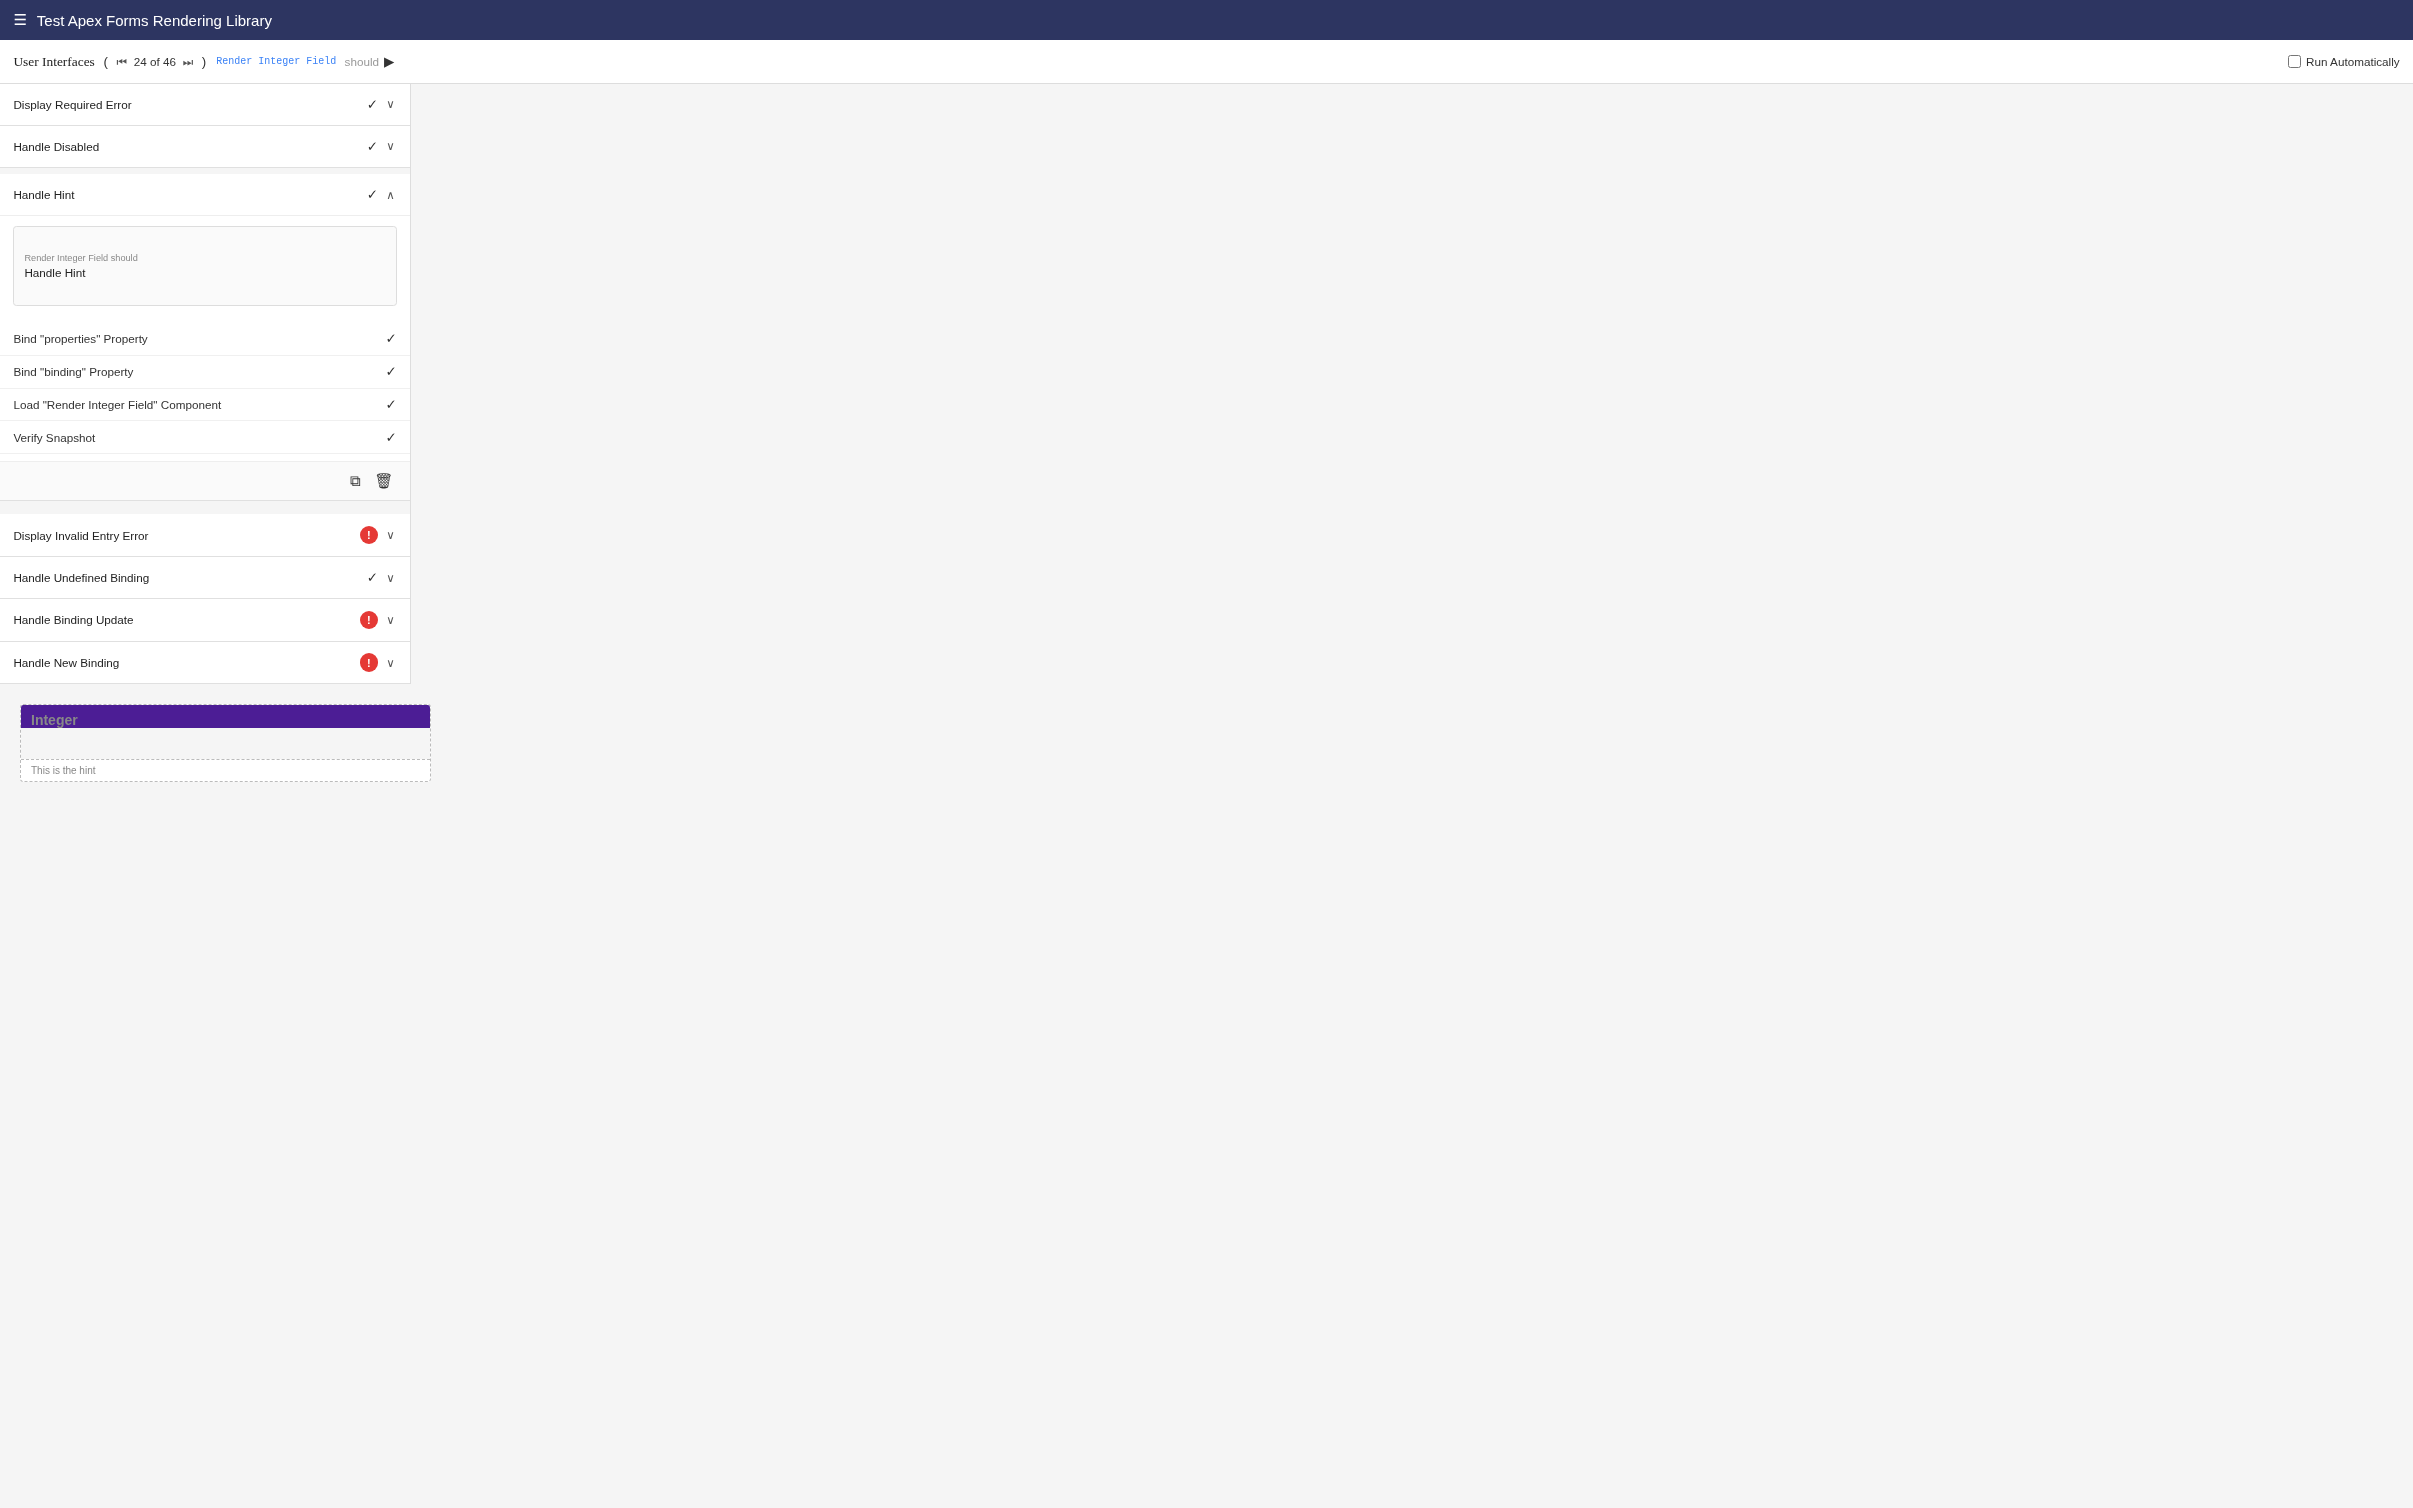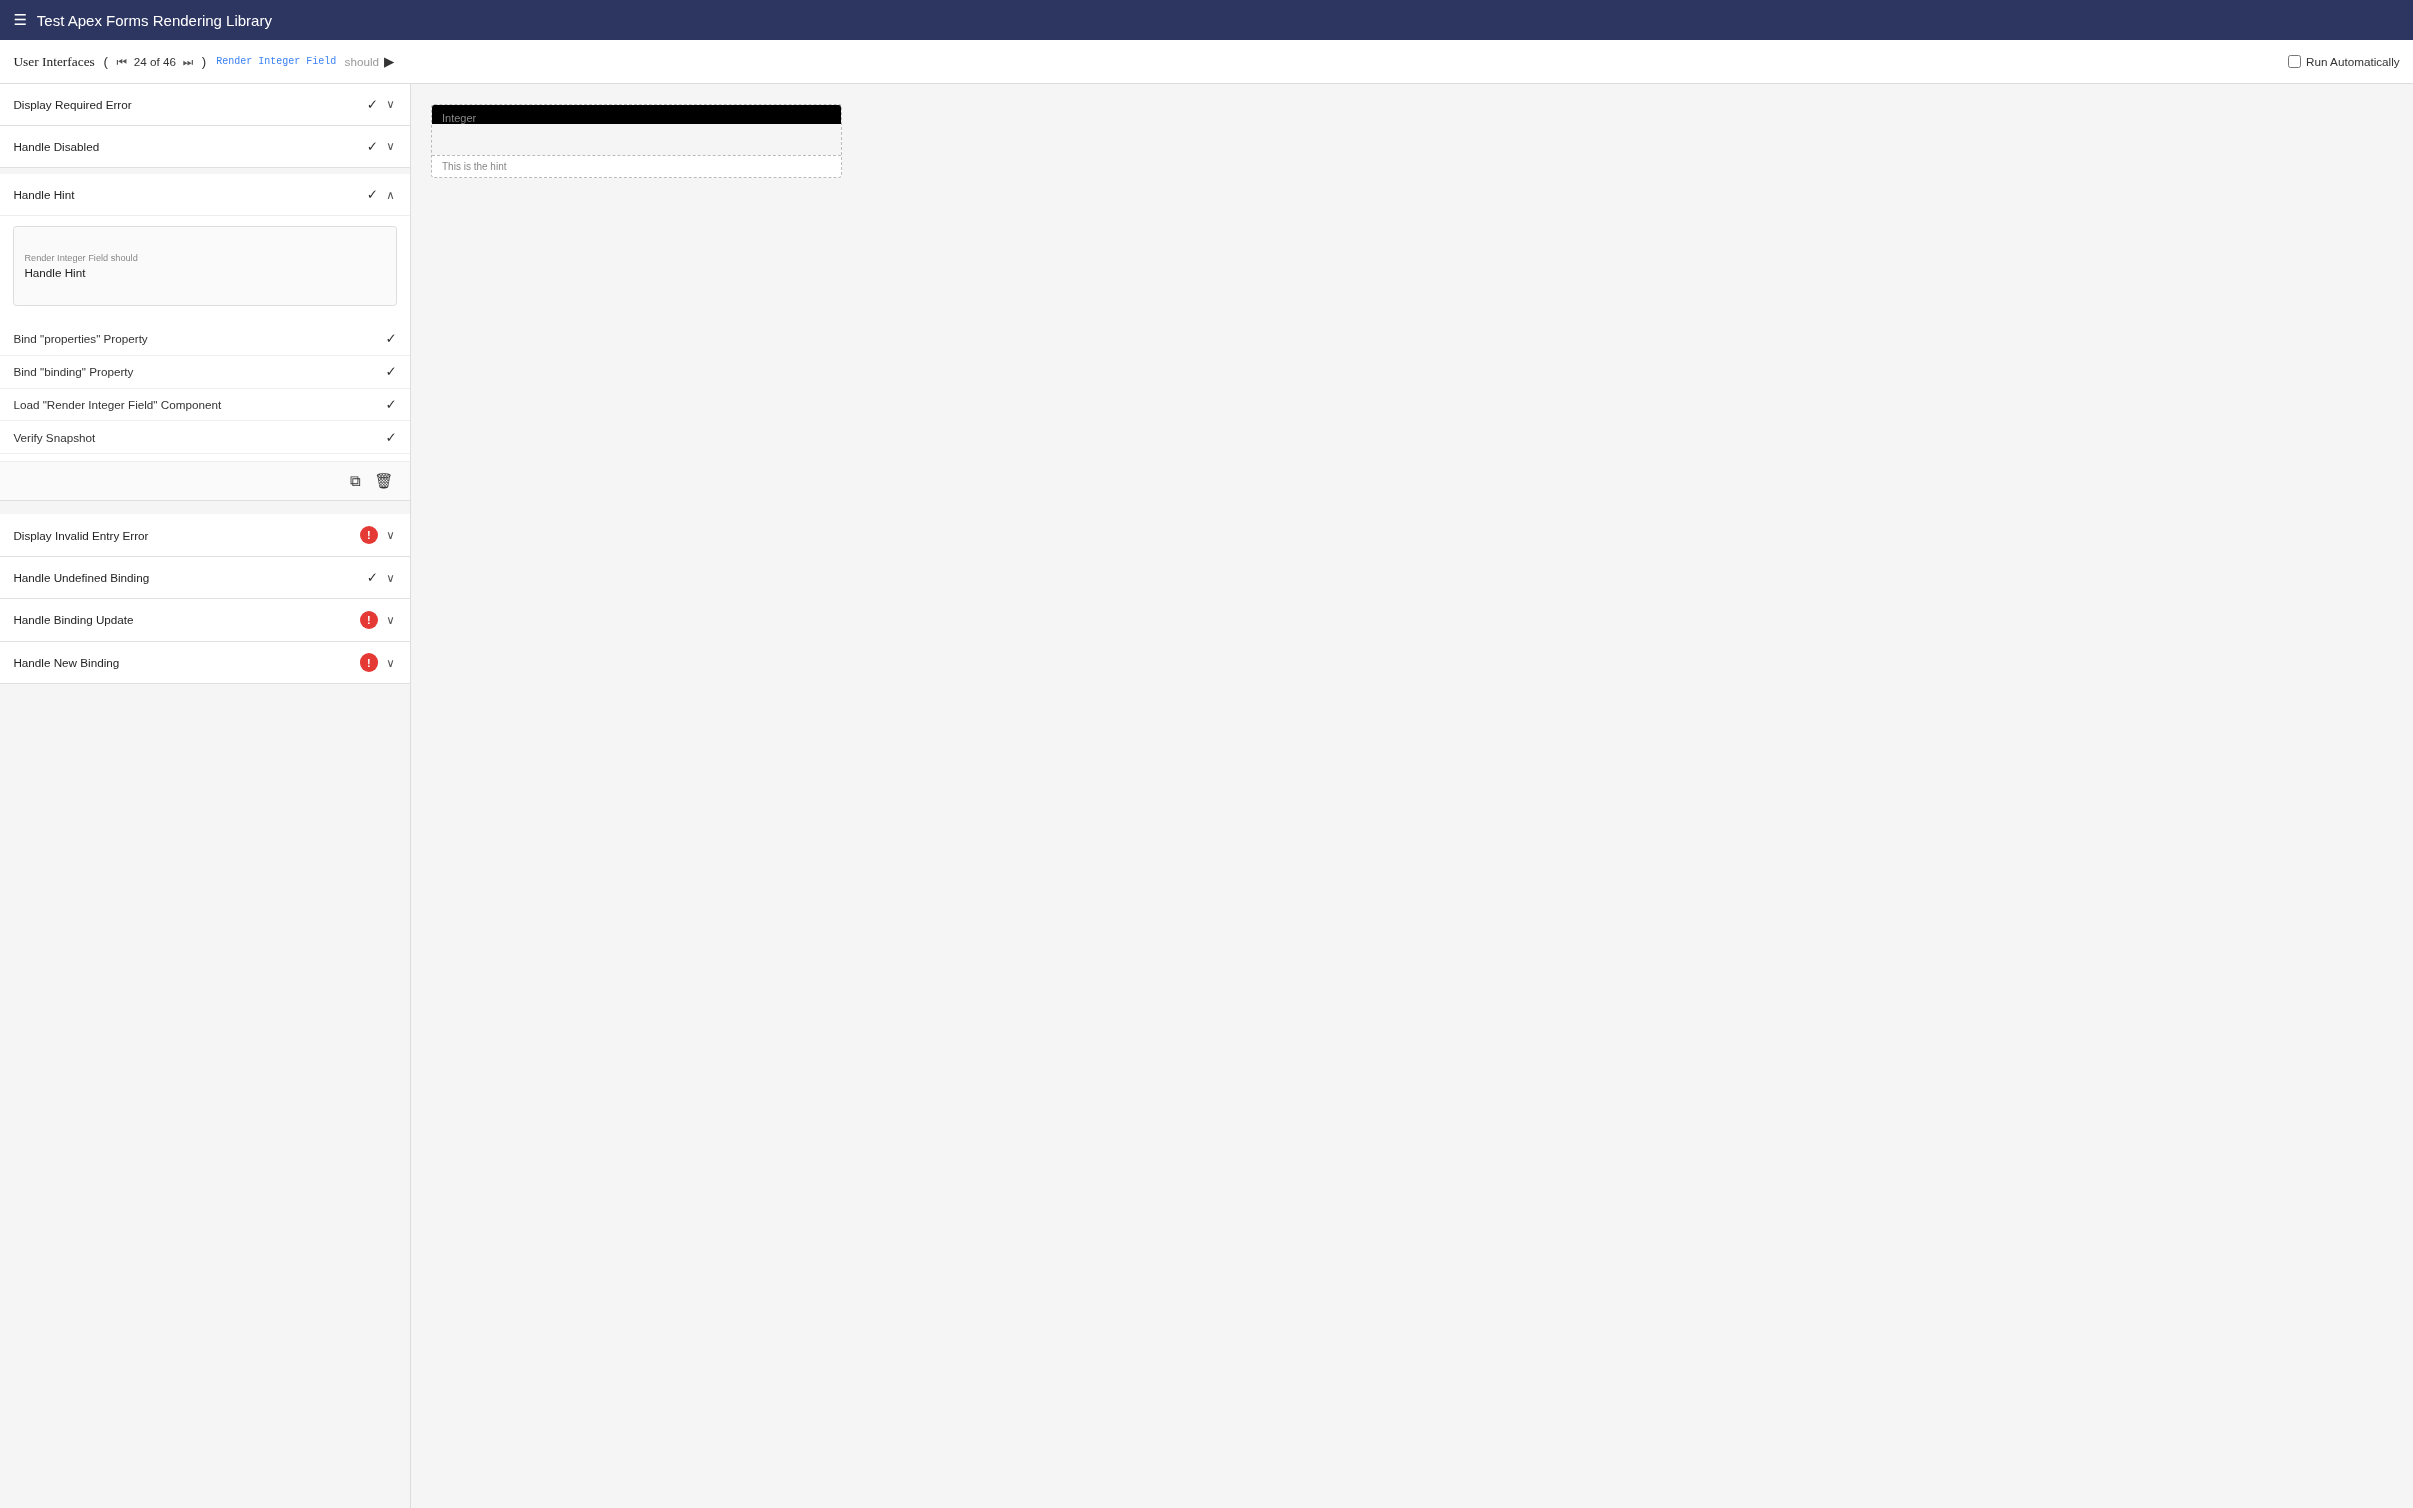--- a/index.html
+++ b/index.html
@@ -73,6 +73,7 @@
       display: flex;
       height: calc(100vh - 84px);
       overflow: hidden;
+      flex-direction: column;
     }
 
     

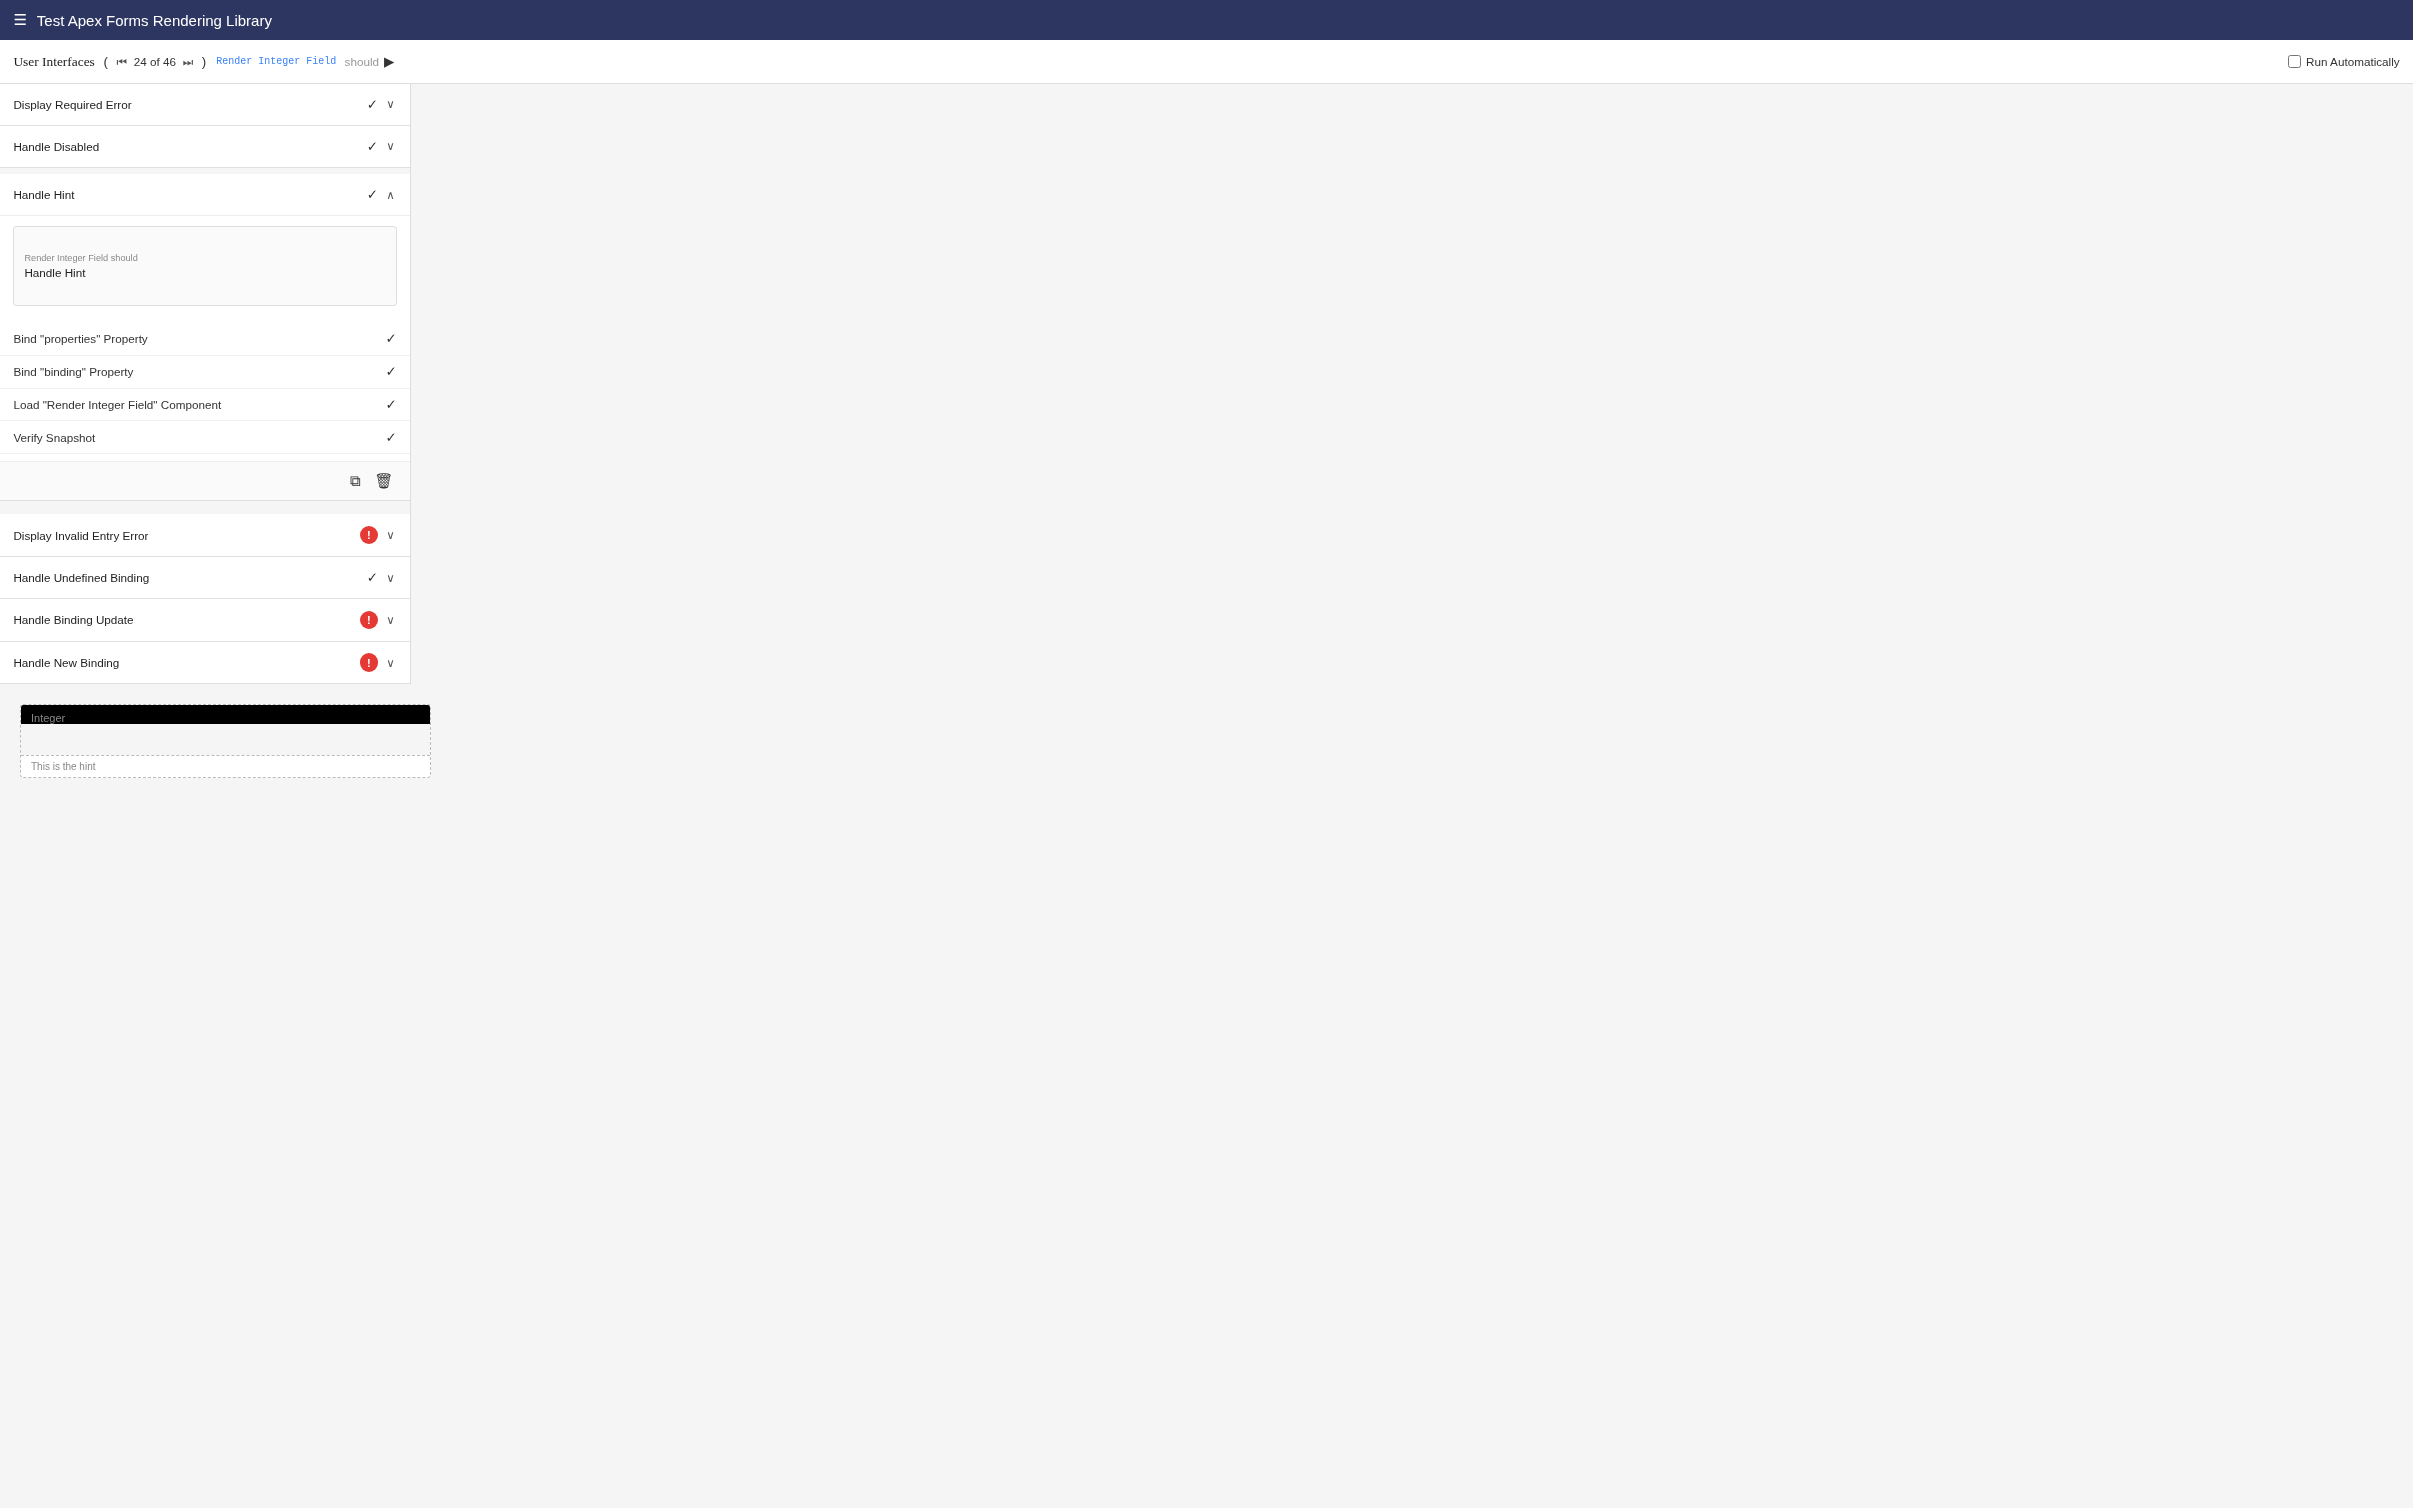--- a/index.html
+++ b/index.html
@@ -240,10 +240,11 @@
       background: #f5f5f5;
     }
     .field-label-float {
-      font-size: 11px;
+      font-size: 14px;
       color: #888;
       padding: 6.7px 10px 0 10px;
-      background: #000000;
+      background: #4c1d95;
+      font-weight: bold;
     }
     .hint-text {
       border-top: 0.8px dashed #bbb;

